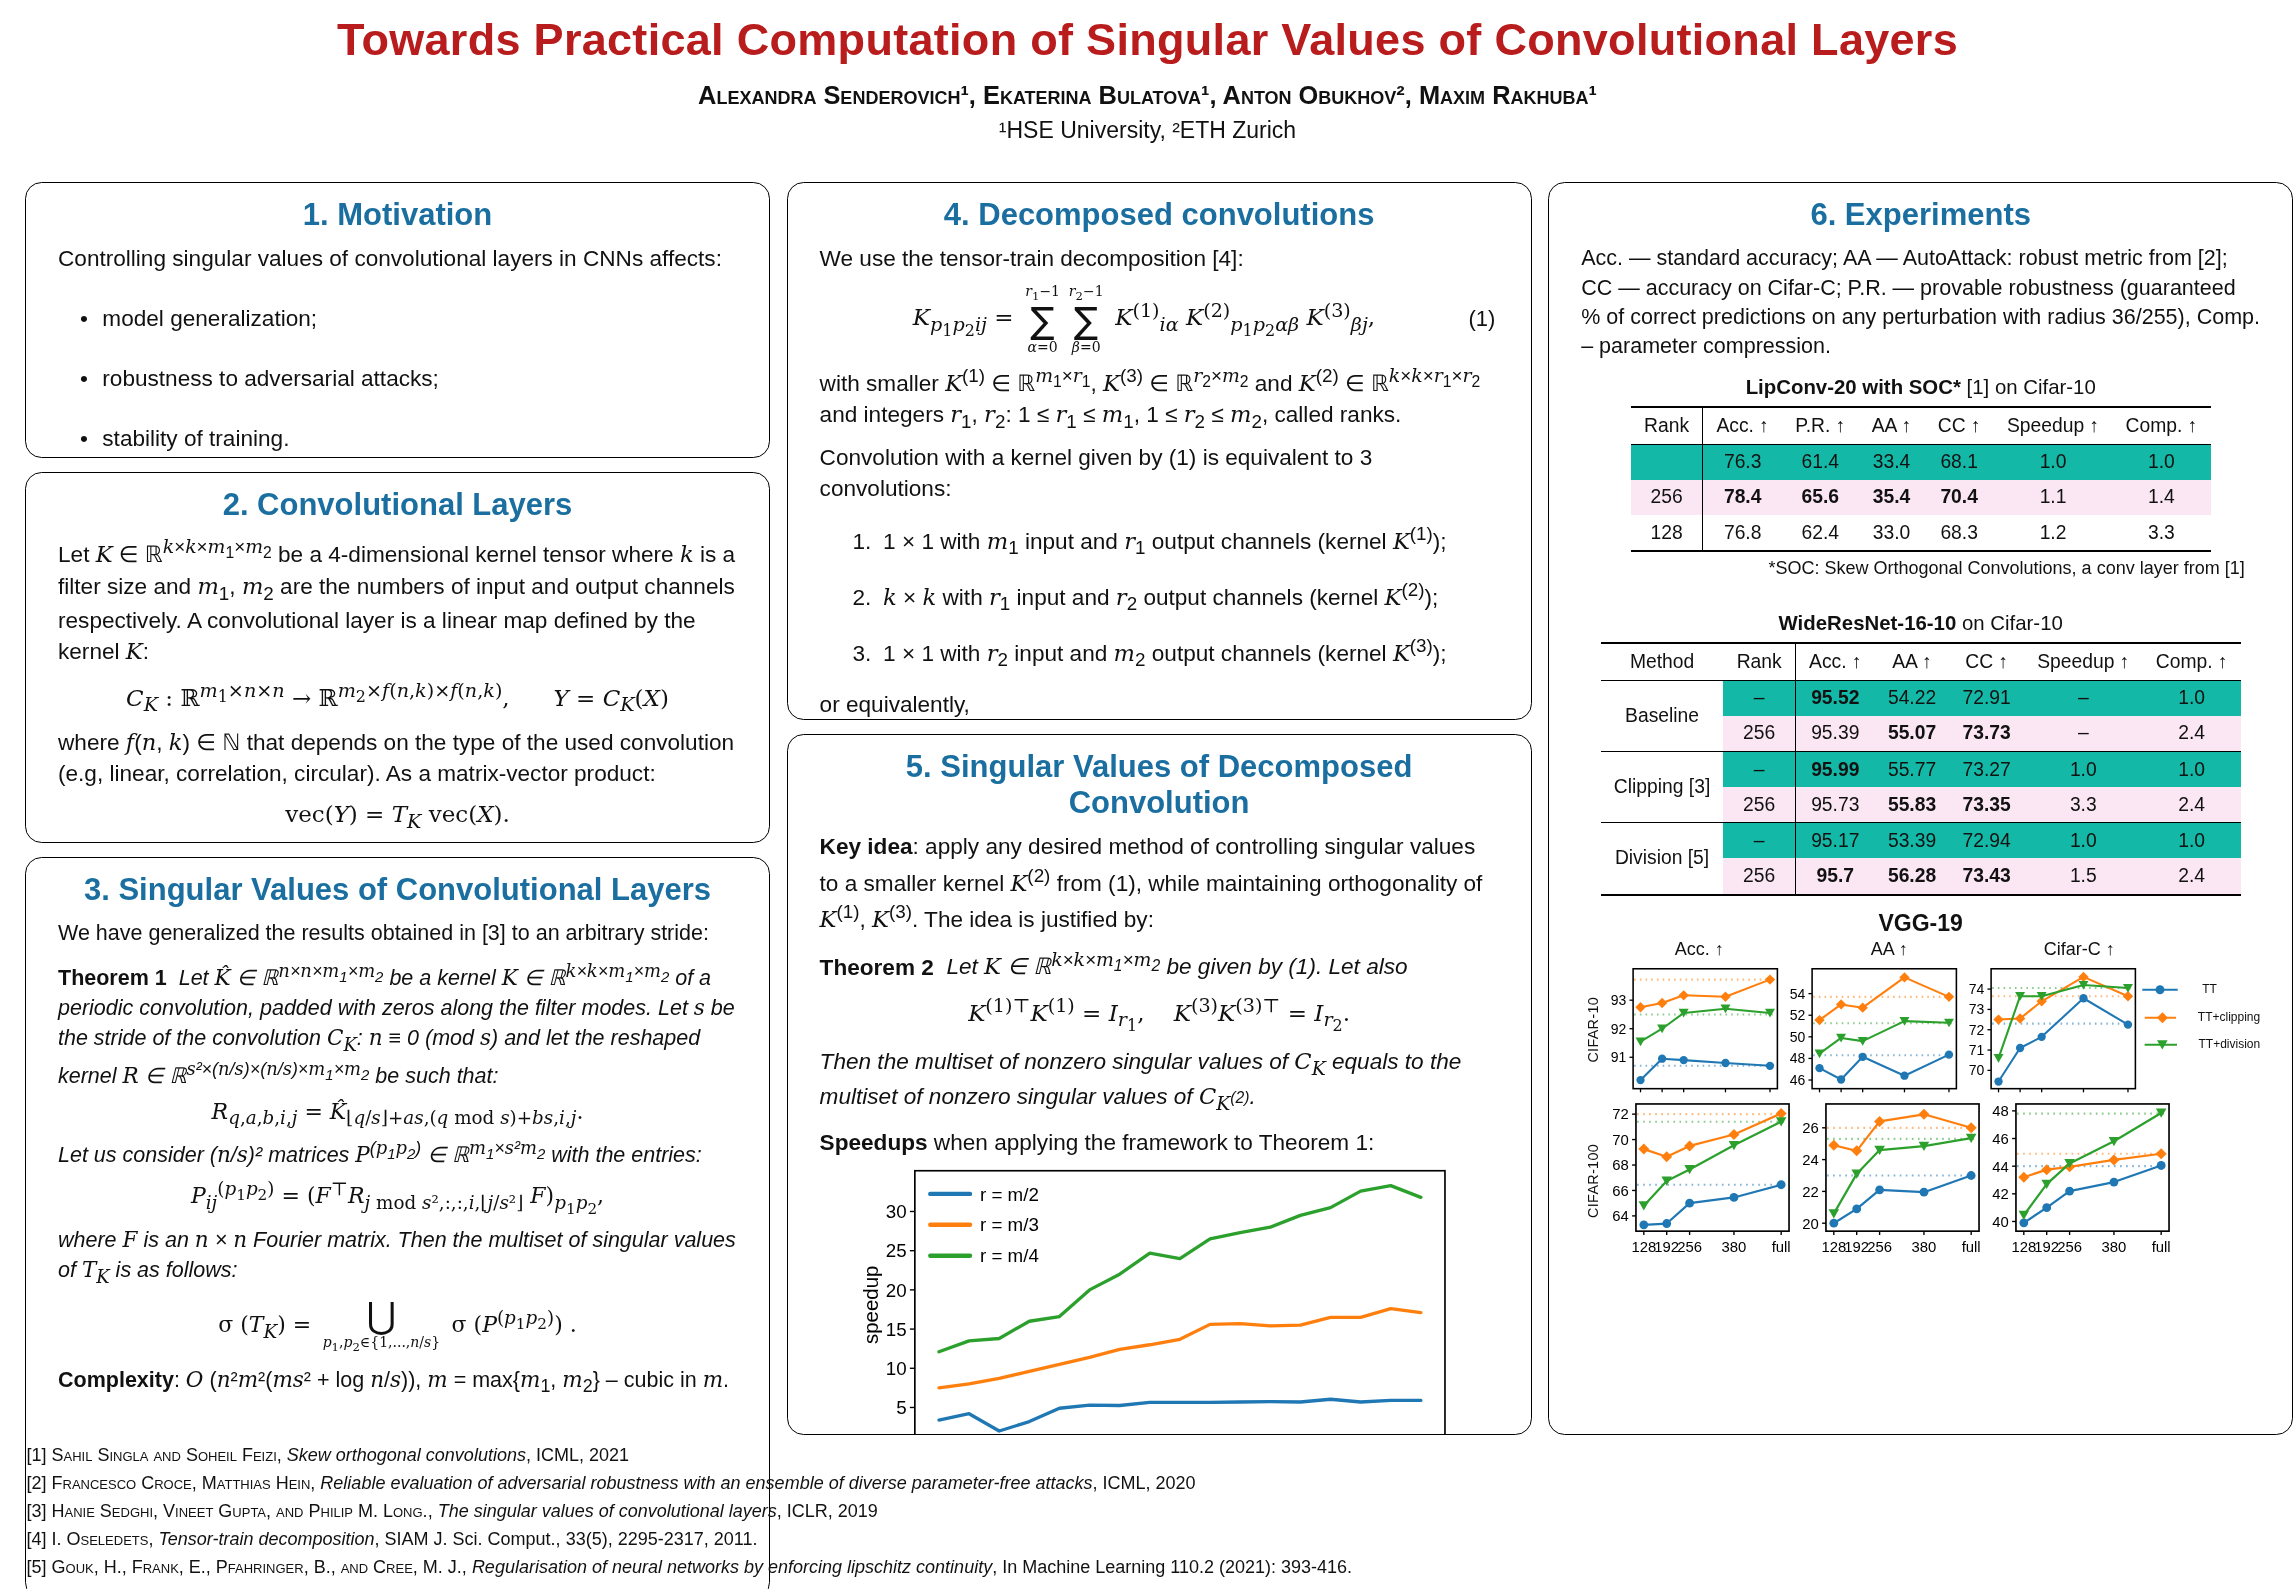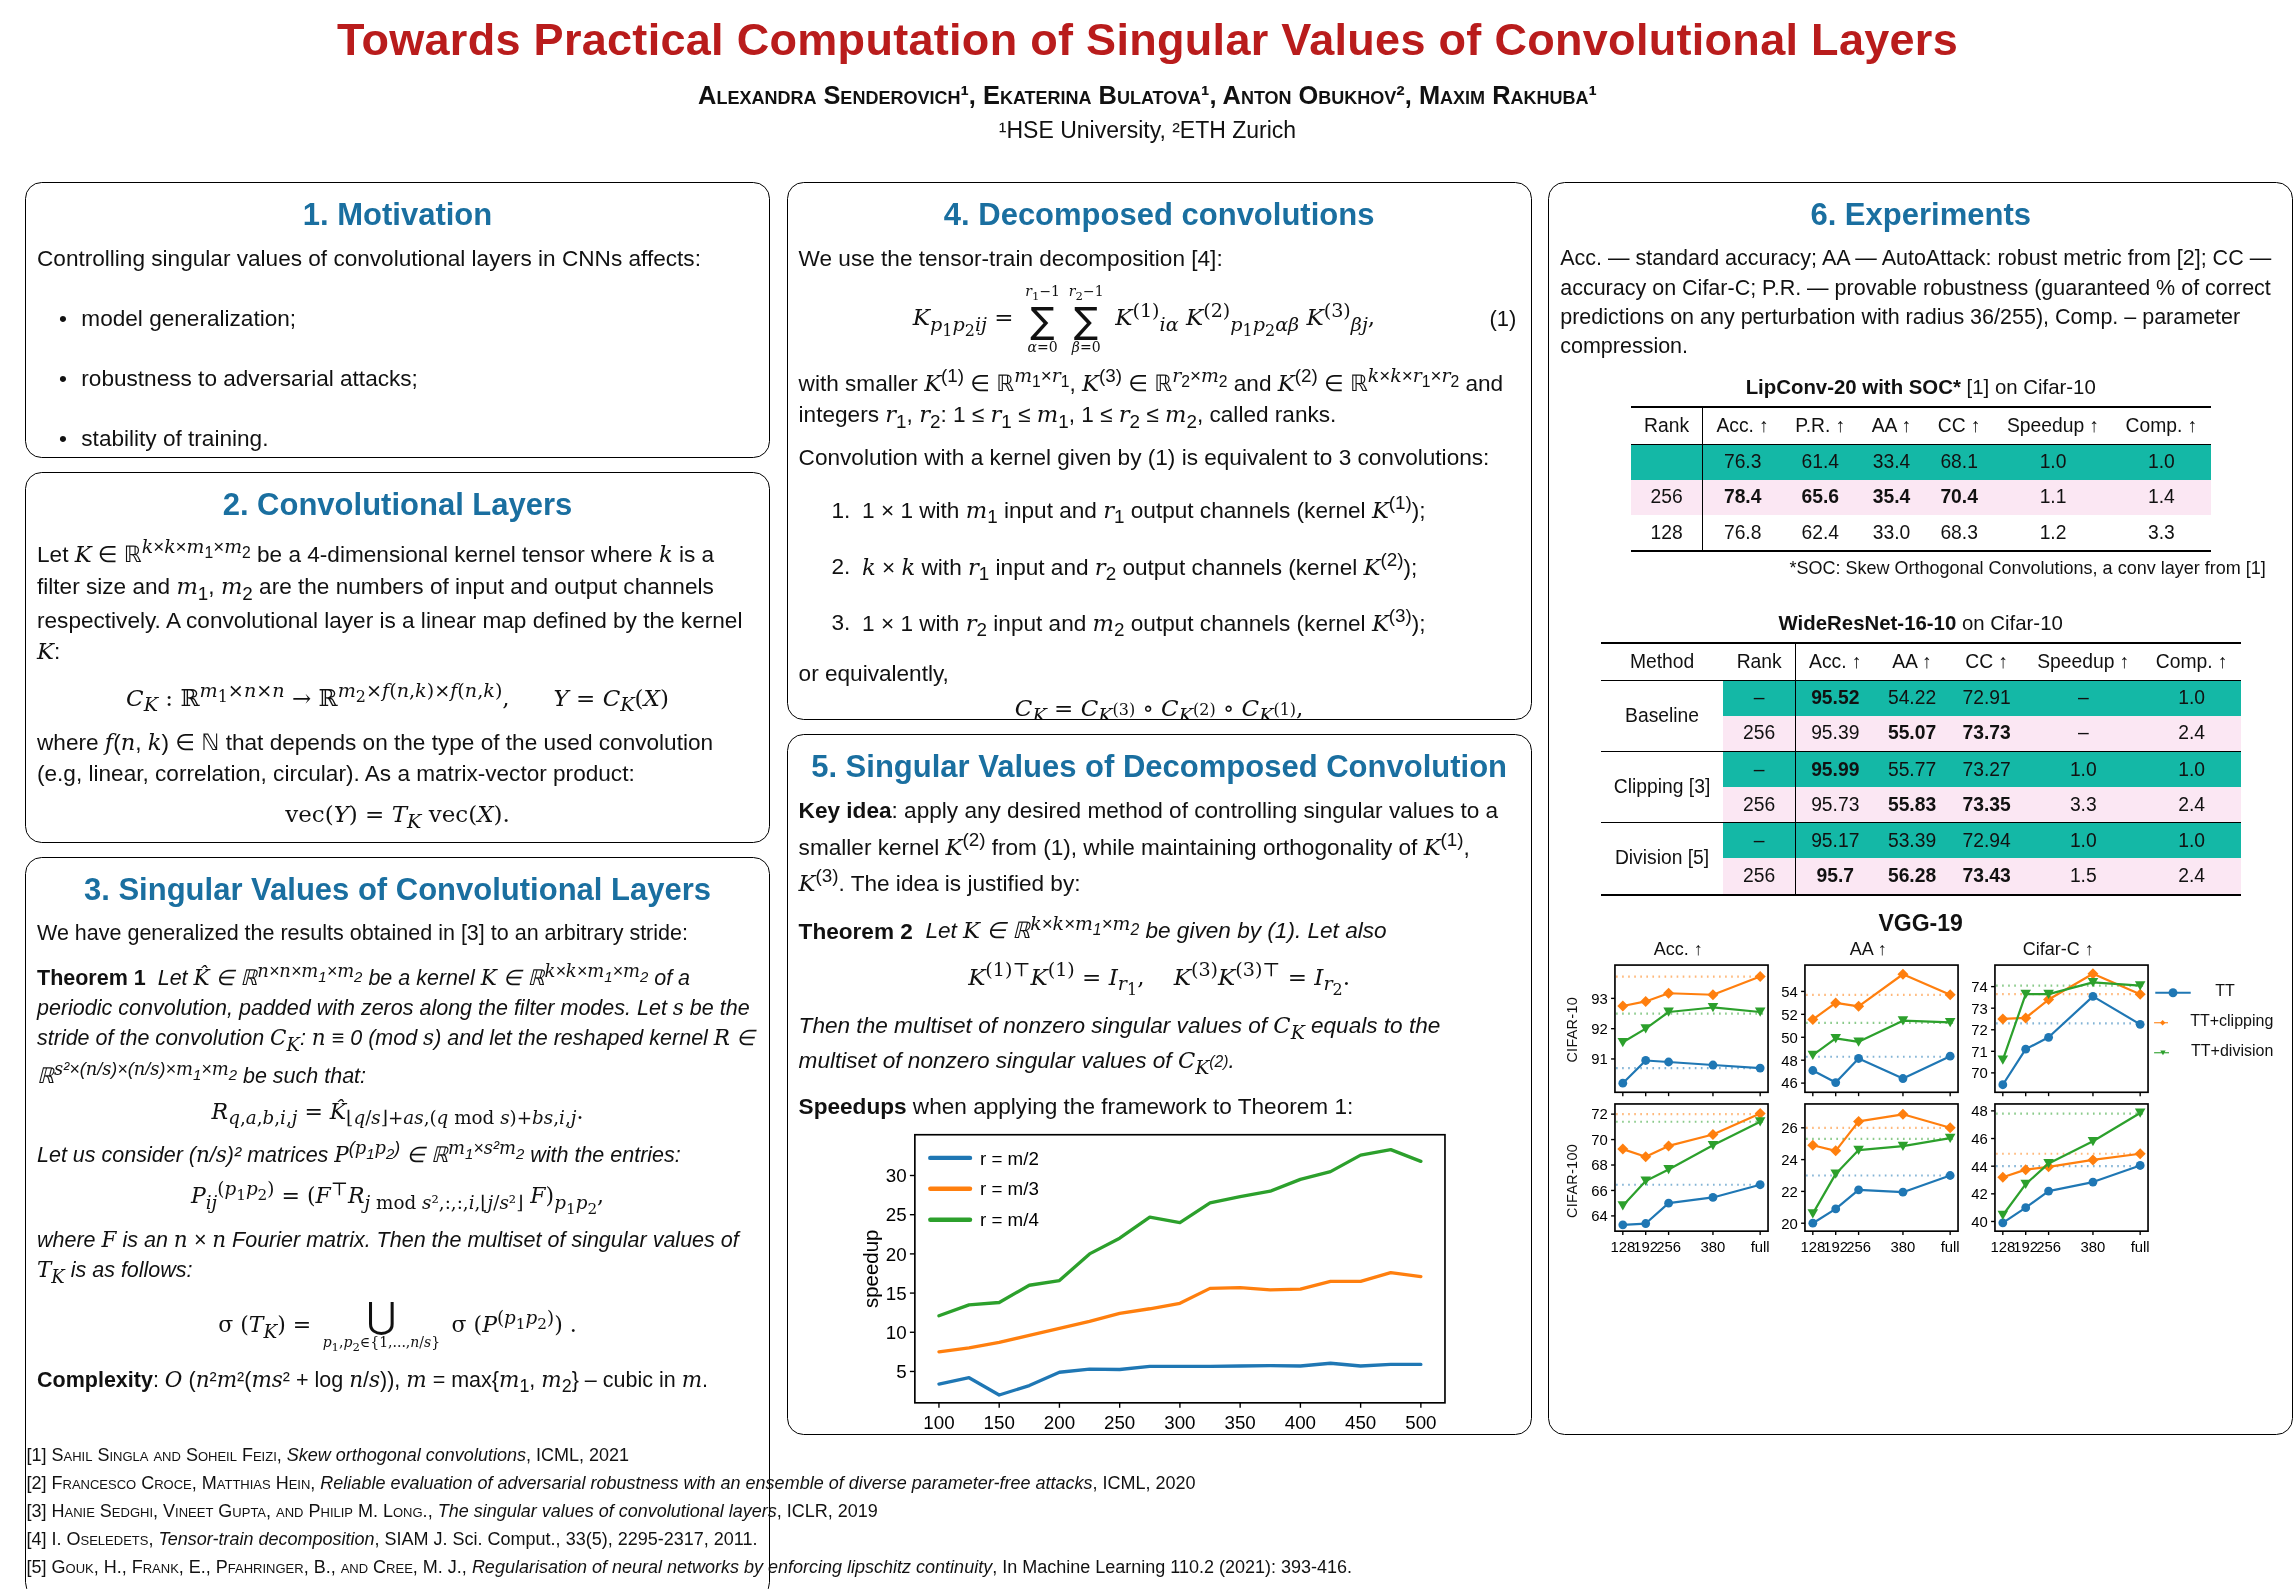--- a/index.html
+++ b/index.html
@@ -13,7 +13,7 @@
   
   .cols{position:absolute;left:25px;top:182px;display:flex;gap:16.6px;}
   .col{display:flex;flex-direction:column;gap:14px;width:745px;}
-  .box{box-sizing:border-box;border:1.9px solid #000;border-radius:16.6px;background:#fff;padding:10px 11px;overflow:hidden;}
+  .box{box-sizing:border-box;border:1.9px solid #000;border-radius:16.6px;background:#fff;padding:10px 32px;overflow:hidden;}
   .box h2{margin:4.4px 0 11px;text-align:center;font-size:31px;font-weight:600;color:#1a6fa0;}
   .bodytext{font-size:22.6px;line-height:1.36;}
   .rich i, .formula i, .thm i{font-family:"DejaVu Serif","DejaVu Sans",serif;}

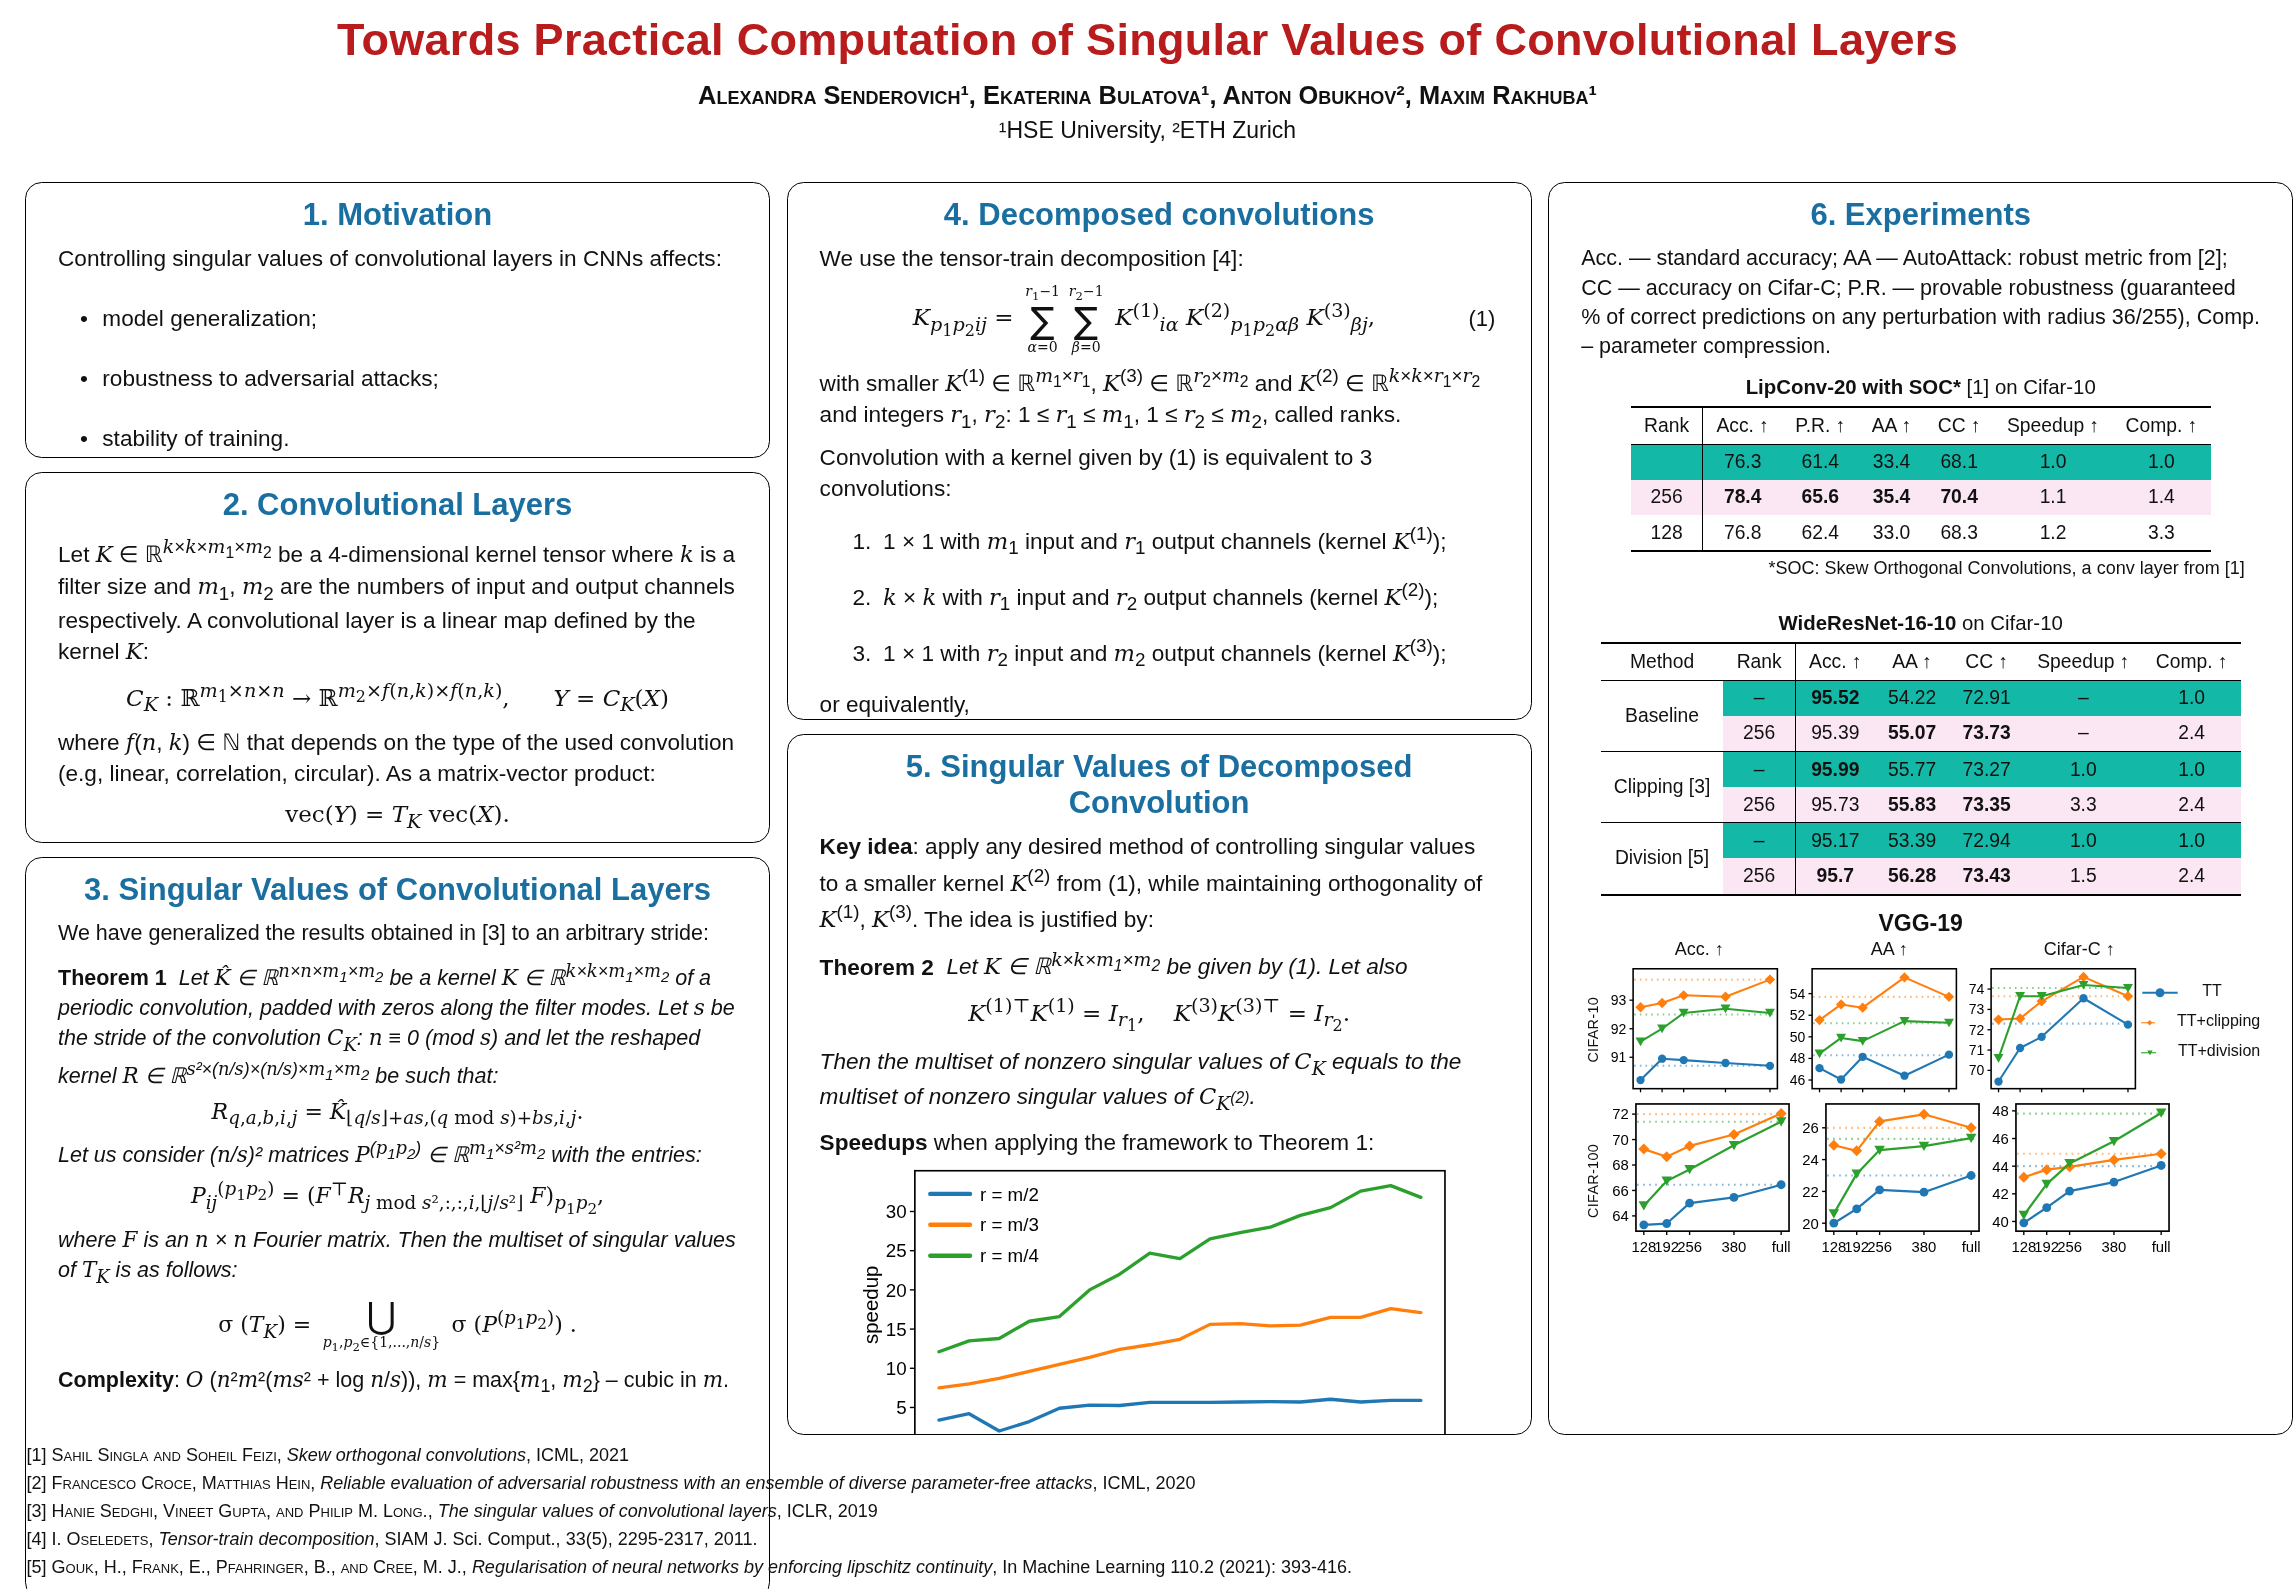--- a/index.html
+++ b/index.html
@@ -53,7 +53,7 @@
   .vgg-rowlabel span{writing-mode:vertical-rl;transform:rotate(180deg);font-size:14.4px;letter-spacing:0.3px;}
   .vgg-coltitle{width:190px;text-align:center;font-size:18px;}
   .vgg-legend{width:120px;display:flex;flex-direction:column;gap:12px;justify-content:flex-start;padding-top:22px;}
-  .vgg-legend .item{display:flex;align-items:flex-end;gap:22px;font-size:16px;}
+  .vgg-legend .item{display:flex;align-items:flex-start;gap:22px;font-size:12px;}
   
   .refs{position:absolute;left:26.5px;top:1442px;width:2241px;font-size:18px;line-height:1.55;}
   .refs .ref .au{font-variant:small-caps;}

